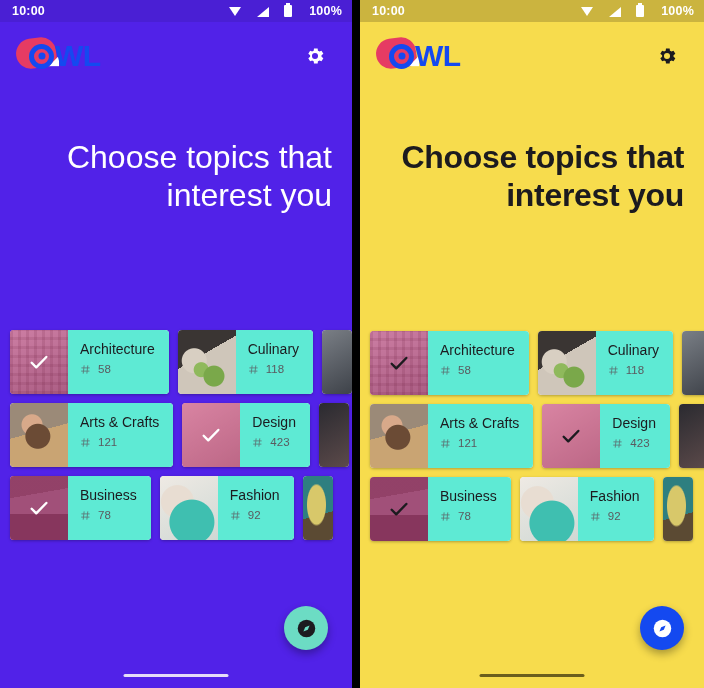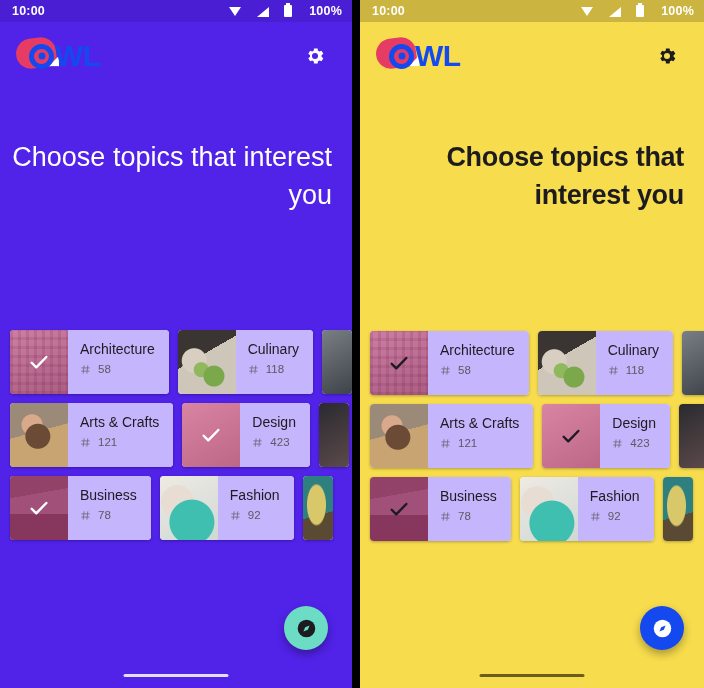--- a/index.html
+++ b/index.html
@@ -87,7 +87,7 @@
   
   .title {
     padding:48px 20px 0 12px; text-align:right;
-    font-size:27px; line-height:38px;
+    font-size:32px; line-height:38px;
   }
   .left  .title { color:#FFFFFF; font-weight:normal; }
   .right .title { color:#1C1B1F; font-weight:bold; letter-spacing:-0.3px; }

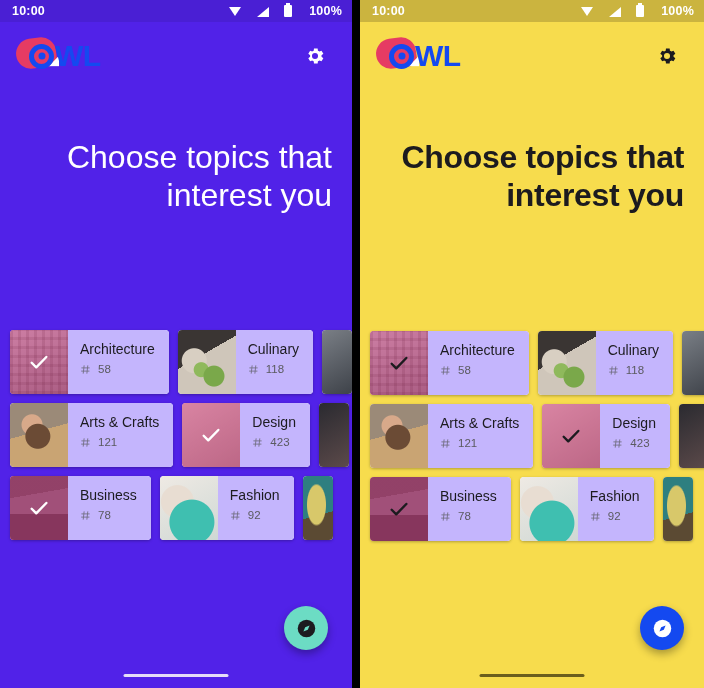--- a/index.html
+++ b/index.html
@@ -115,7 +115,7 @@
   .check svg { display:block; width:22px; height:22px; }
 
   .card-body {
-    padding:11px 14px 0 12px; min-width:0; background:#c4b5fd;
+    padding:11px 14px 0 12px; min-width:0; background:#5eead4;
     display:flex; flex-direction:column;
   }
   .card-title {

